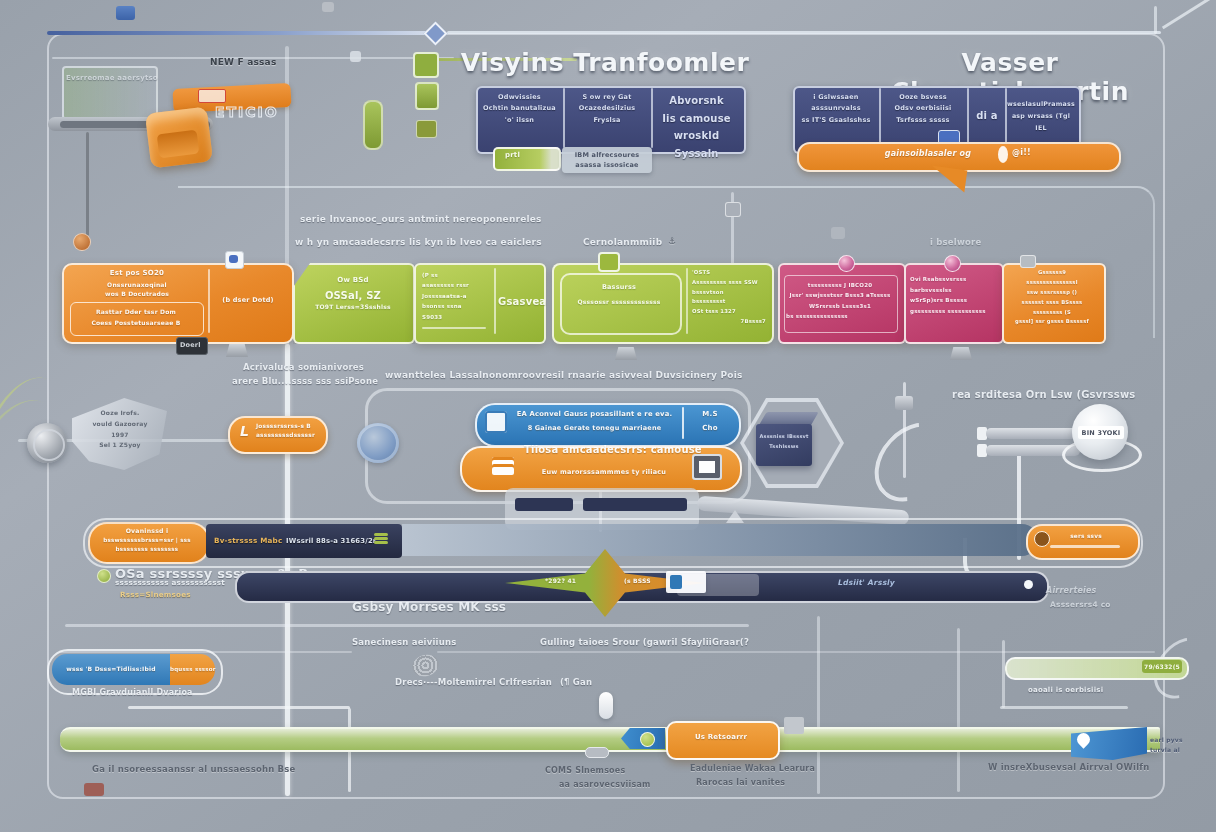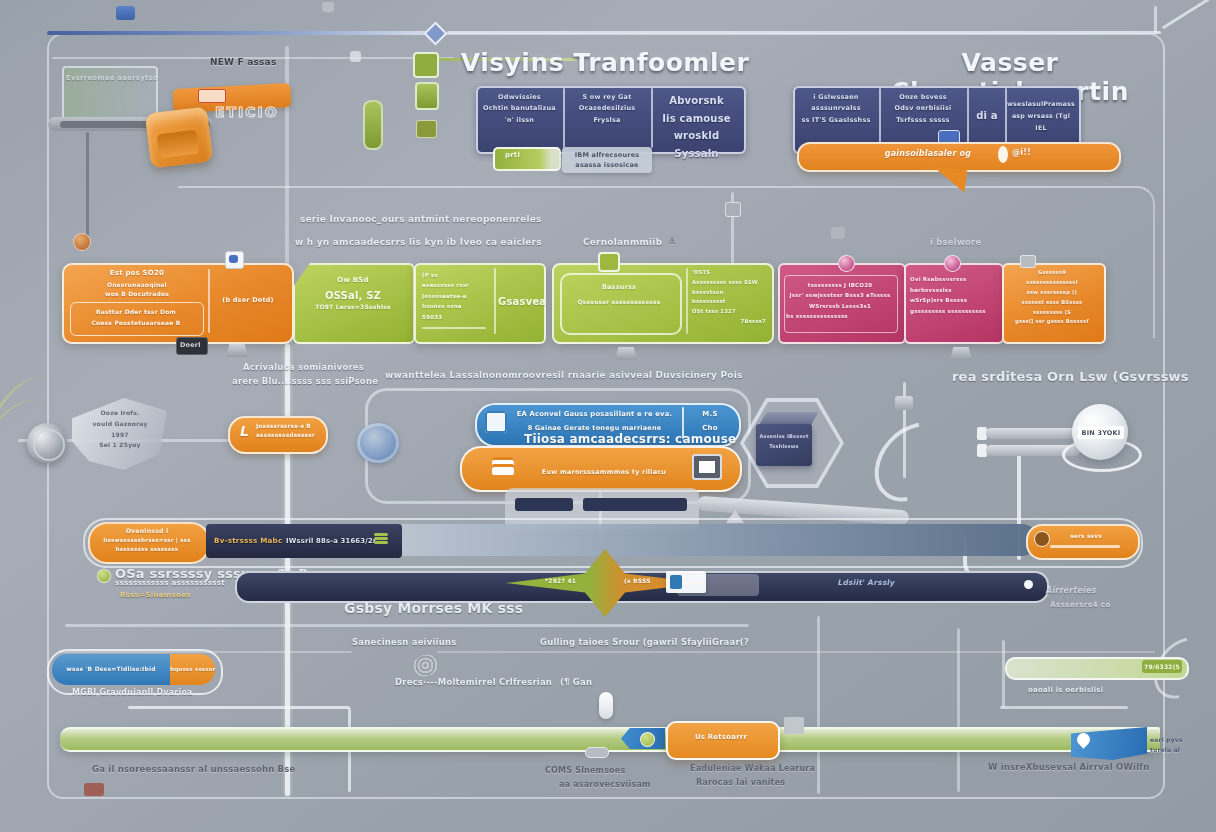--- a/index.html
+++ b/index.html
@@ -228,7 +228,7 @@
 <div class="t gt" style="left:243px;top:362px;font-size:8.5px">Acrivaluca somianivores</div>
 <div class="t gt" style="left:232px;top:376px;font-size:8.5px">arere Blu....ssss sss ssiPsone</div>
 <div class="t gt" style="left:385px;top:370px;font-size:9px">wwanttelea Lassalnonomroovresil rnaarie asivveal Duvsicinery Pois</div>
-<div class="t gt" style="left:952px;top:369px;font-size:13px">rea srditesa Orn Lsw (Gsvrssws</div>
+<div class="t gt" style="left:952px;top:389px;font-size:10px">rea srditesa Orn Lsw (Gsvrssws</div>
 
 <div class="abs" style="left:27px;top:423px;width:40px;height:40px;border-radius:50%;background:radial-gradient(circle at 35% 32%,#eceef1,#9aa0a8 62%,#7c838c);box-shadow:0 3px 6px rgba(50,58,70,.35)"></div>
 <div class="abs" style="left:33px;top:429px;width:28px;height:28px;border-radius:50%;border:2px solid rgba(210,215,222,.8)"></div>

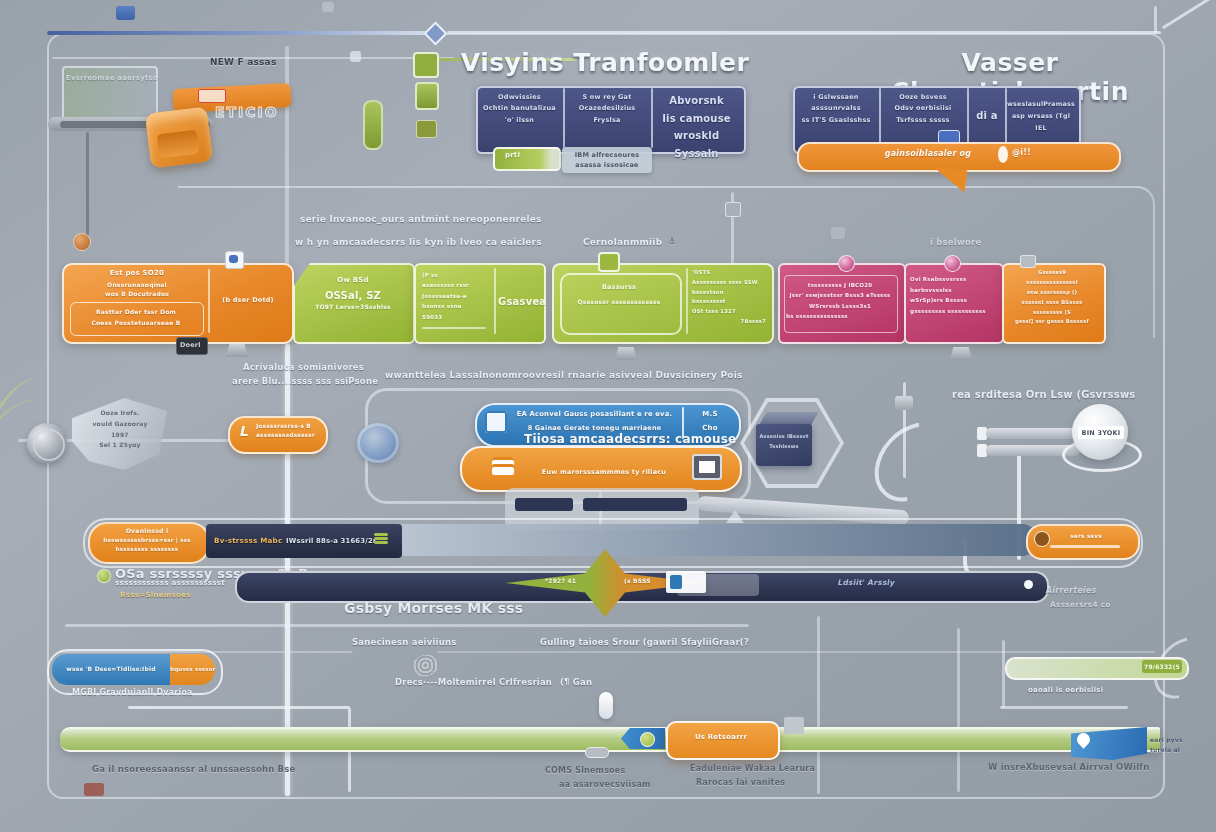--- a/index.html
+++ b/index.html
@@ -255,7 +255,7 @@
 
 <div class="abs" style="left:460px;top:446px;width:278px;height:42px;border-radius:21px;background:linear-gradient(180deg,#f2a344,#e2851e);border:2.5px solid rgba(252,253,254,.9);box-shadow:0 3px 7px rgba(95,60,20,.35)"></div>
 <div class="abs" style="left:492px;top:457px;width:22px;height:18px;background:#fdfdfd;border-radius:2px;box-shadow:inset 0 3px 0 #e2851e,inset 0 7px 0 #fff,inset 0 10px 0 #e2851e"></div>
-<div class="t pw ctr" style="left:524px;top:432px;width:160px;font-size:12px">Tiiosa amcaadecsrrs: camouse</div>
+<div class="t pw ctr" style="left:524px;top:444px;width:160px;font-size:10px">Tiiosa amcaadecsrrs: camouse</div>
 <div class="t pw ctr" style="left:524px;top:468px;width:160px;font-size:6.5px">Euw marorsssammmes ty riliacu</div>
 <div class="abs" style="left:692px;top:454px;width:26px;height:22px;background:#fdfdfd;border:2px solid #d8dde3;border-radius:3px;box-shadow:inset 0 0 0 5px rgba(60,66,80,.85)"></div>
 

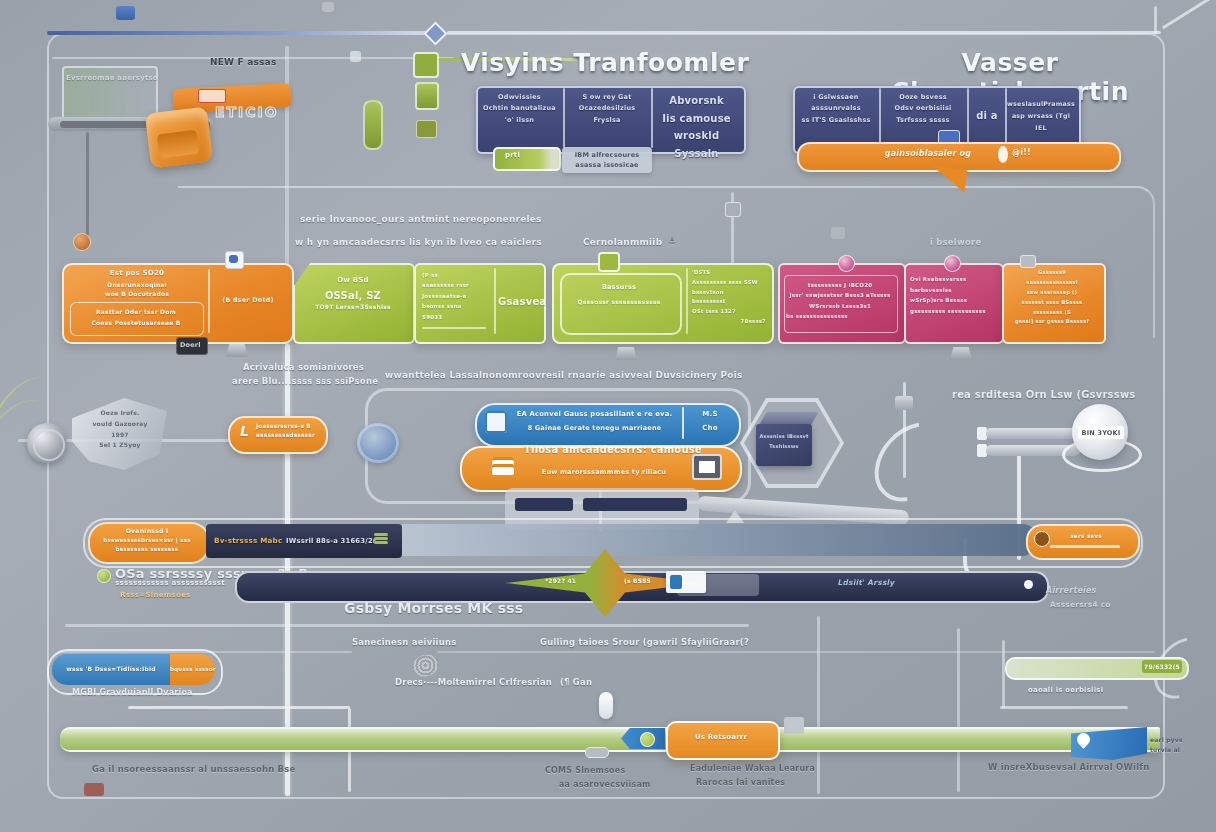--- a/index.html
+++ b/index.html
@@ -317,7 +317,7 @@
 <div class="abs" style="left:666px;top:571px;width:40px;height:22px;background:rgba(252,253,255,.95);border-radius:2px;box-shadow:0 2px 4px rgba(50,60,75,.3)"></div>
 <div class="abs" style="left:670px;top:575px;width:12px;height:14px;background:#2f78b6;border-radius:2px"></div>
 
-<div class="t gt" style="left:344px;top:600px;font-size:14px">Gsbsy Morrses  MK  sss</div>
+<div class="t gt" style="left:352px;top:600px;font-size:12px">Gsbsy Morrses  MK  sss</div>
 <div class="t gtf" style="left:1046px;top:586px;font-size:8px;font-style:italic">Airrerteies</div>
 <div class="t gtf" style="left:1050px;top:600px;font-size:7.5px">Asssersrs4 co</div>
 

